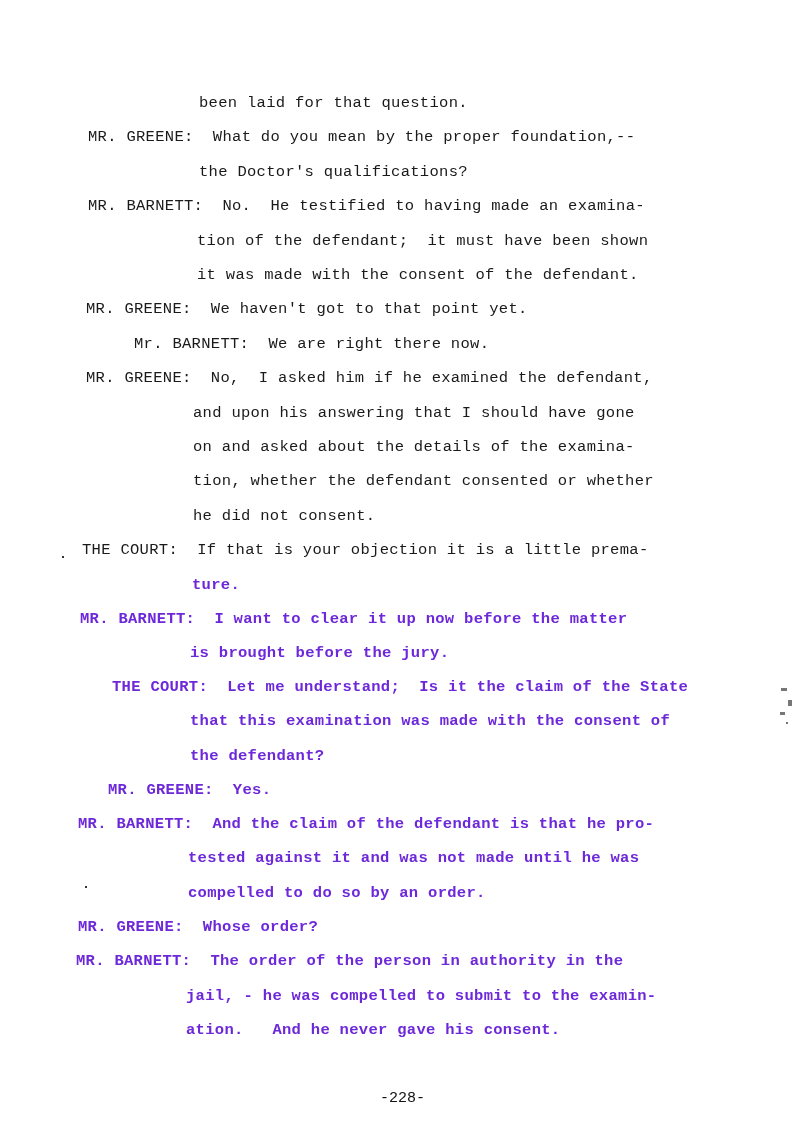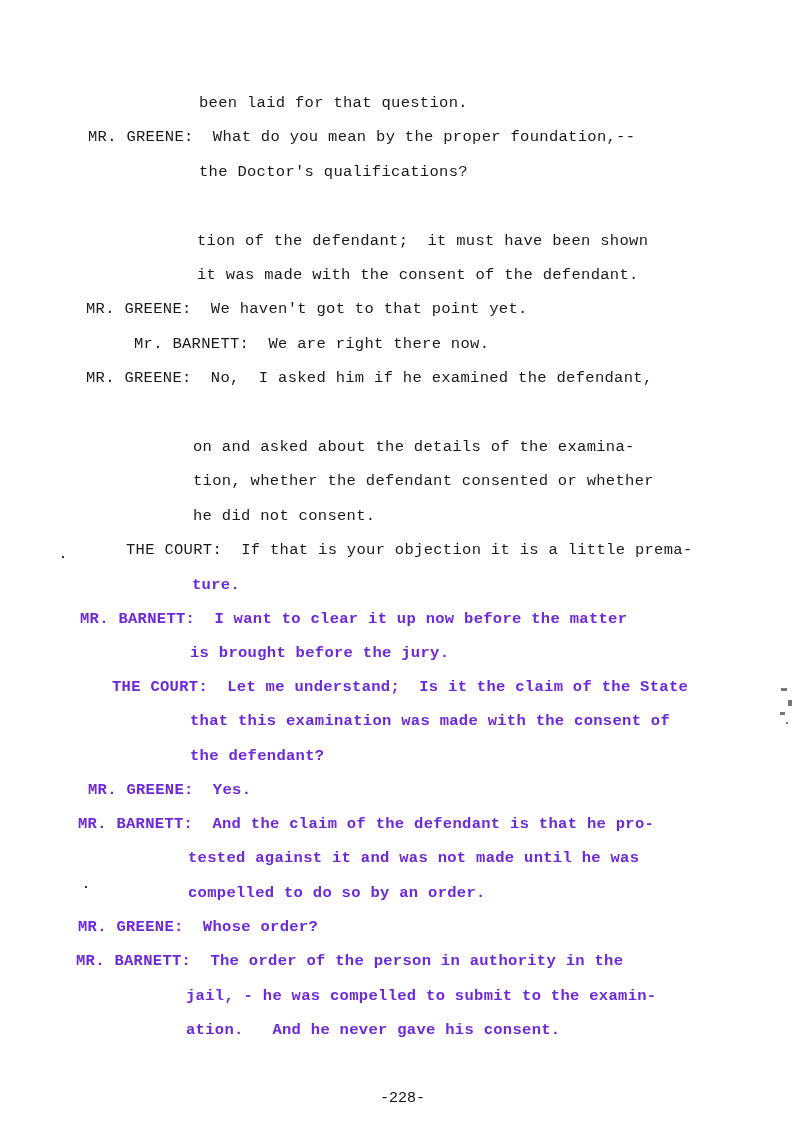--- a/index.html
+++ b/index.html
@@ -31,6 +31,7 @@
     <div class="line" style="left: 199px; top: 94px;"><span>been laid for that question.</span></div>
     <div class="line" style="left: 88px; top: 128px;"><span class="speaker">MR. GREENE:</span><span>  What do you mean by the proper foundation,--</span></div>
     <div class="line" style="left: 199px; top: 163px;"><span>the Doctor's qualifications?</span></div>
+    <div class="line" style="left: 88px; top: 197px;"><span class="speaker">MR. BARNETT:</span><span>  No.  He testified to having made an examina-</span></div>
     <div class="line" style="left: 197px; top: 232px;"><span>tion of the defendant;  it must have been shown</span></div>
     <div class="line" style="left: 197px; top: 266px;"><span>it was made with the consent of the defendant.</span></div>
     <div class="line" style="left: 86px; top: 300px;"><span class="speaker">MR. GREENE:</span><span>  We haven't got to that point yet.</span></div>

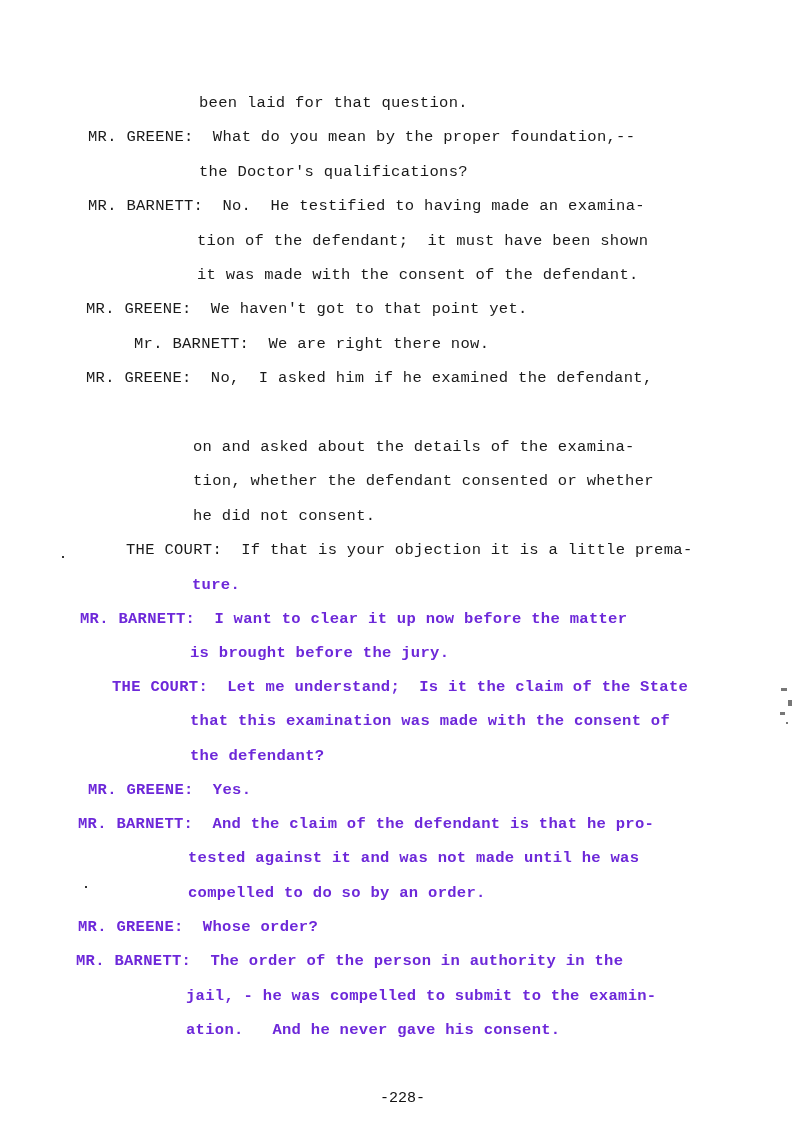--- a/index.html
+++ b/index.html
@@ -37,6 +37,7 @@
     <div class="line" style="left: 86px; top: 300px;"><span class="speaker">MR. GREENE:</span><span>  We haven't got to that point yet.</span></div>
     <div class="line" style="left: 86px; top: 335px; margin-left: 48px;"><span class="speaker">Mr. BARNETT:</span><span>  We are right there now.</span></div>
     <div class="line" style="left: 86px; top: 369px;"><span class="speaker">MR. GREENE:</span><span>  No,  I asked him if he examined the defendant,</span></div>
+    <div class="line" style="left: 193px; top: 404px;"><span>and upon his answering that I should have gone</span></div>
     <div class="line" style="left: 193px; top: 472px;"><span>tion, whether the defendant consented or whether</span></div>
     <div class="line" style="left: 193px; top: 438px;"><span>on and asked about the details of the examina-</span></div>
     <div class="line" style="left: 193px; top: 507px;"><span>he did not consent.</span></div>

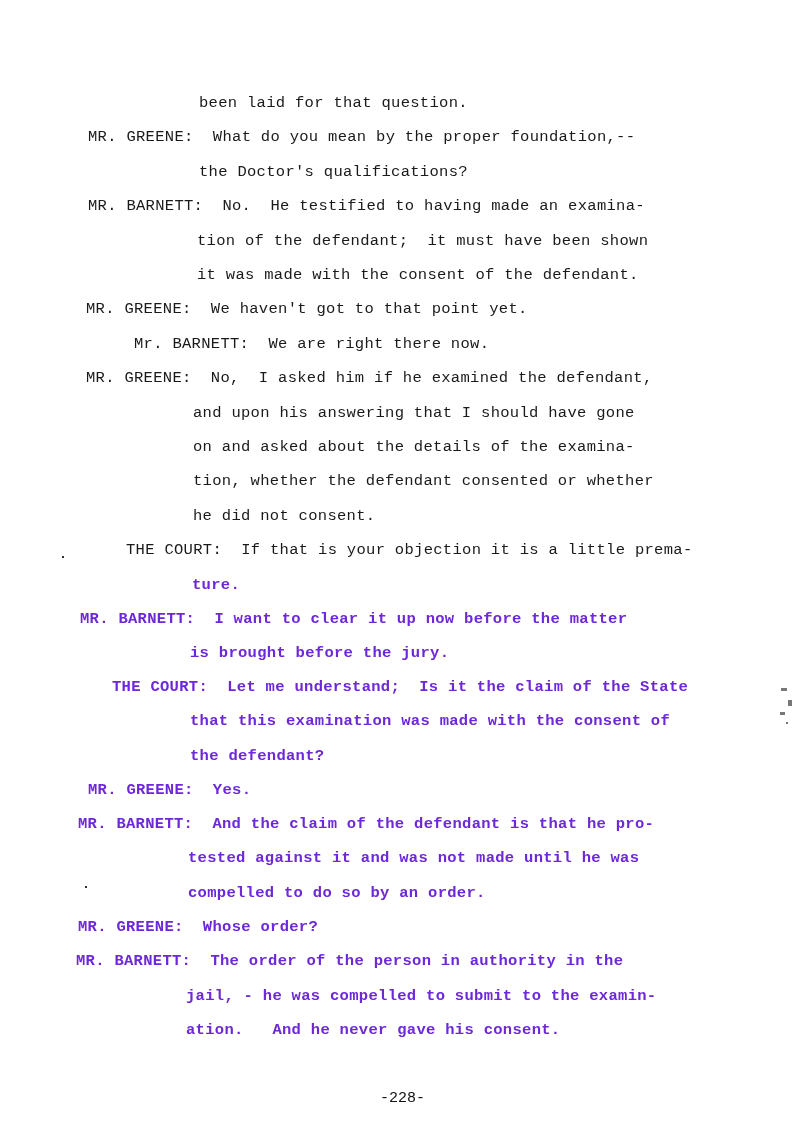--- a/index.html
+++ b/index.html
@@ -41,7 +41,7 @@
     <div class="line" style="left: 193px; top: 472px;"><span>tion, whether the defendant consented or whether</span></div>
     <div class="line" style="left: 193px; top: 438px;"><span>on and asked about the details of the examina-</span></div>
     <div class="line" style="left: 193px; top: 507px;"><span>he did not consent.</span></div>
-    <div class="line" style="left: 82px; top: 541px; margin-left: 44px;"><span class="speaker">THE COURT:</span><span>  If that is your objection it is a little prema-</span></div>
+    <div class="line" style="left: 82px; top: 541px;"><span class="speaker">THE COURT:</span><span>  If that is your objection it is a little prema-</span></div>
     <div class="line" style="left: 192px; top: 576px;"><span class="bold">ture.</span></div>
     <div class="line" style="left: 80px; top: 610px;"><span class="speaker bold">MR. BARNETT:</span><span class="bold">  I want to clear it up now before the matter</span></div>
     <div class="line" style="left: 190px; top: 644px;"><span class="bold">is brought before the jury.</span></div>

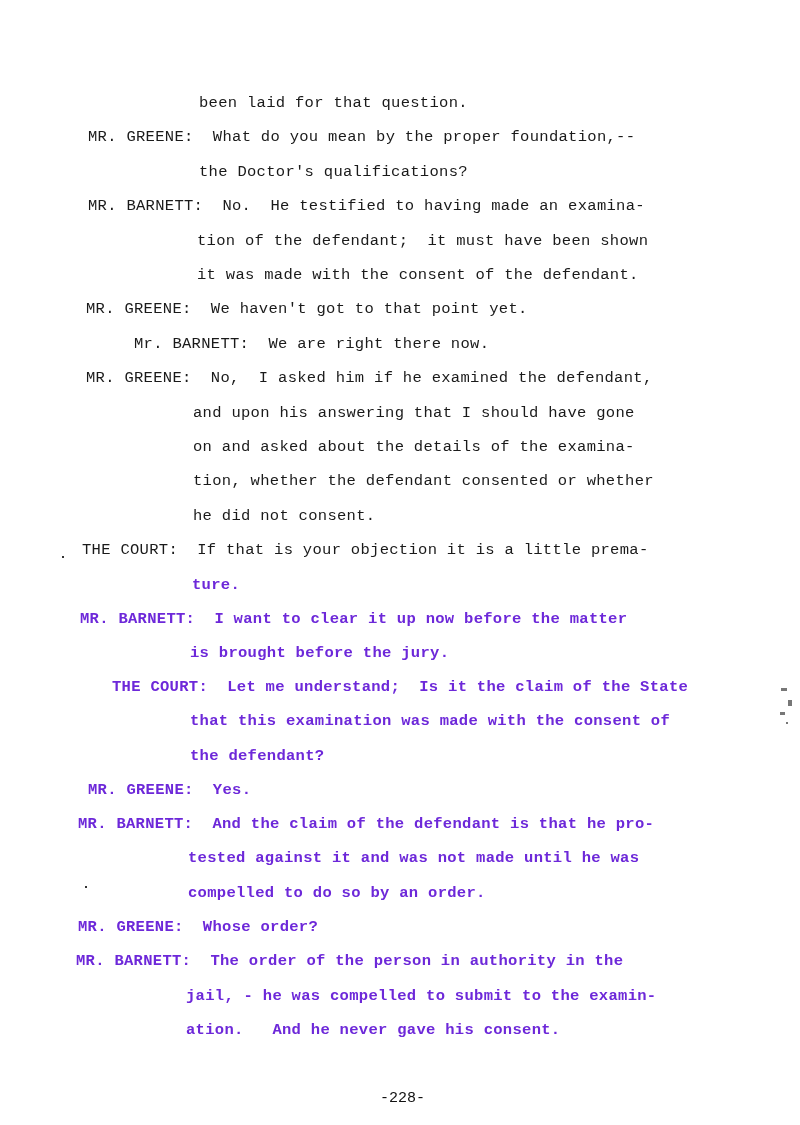--- a/index.html
+++ b/index.html
@@ -48,7 +48,7 @@
     <div class="line" style="left: 80px; top: 678px; margin-left: 32px;"><span class="speaker bold">THE COURT:</span><span class="bold">  Let me understand;  Is it the claim of the State</span></div>
     <div class="line" style="left: 190px; top: 712px;"><span class="bold">that this examination was made with the consent of</span></div>
     <div class="line" style="left: 190px; top: 747px;"><span class="bold">the defendant?</span></div>
-    <div class="line" style="left: 60px; top: 781px; padding-left: 28px;"><span class="speaker bold">MR. GREENE:</span><span class="bold">  Yes.</span></div>
+    <div class="line" style="left: 80px; top: 781px; padding-left: 28px;"><span class="speaker bold">MR. GREENE:</span><span class="bold">  Yes.</span></div>
     <div class="line" style="left: 78px; top: 815px;"><span class="speaker bold">MR. BARNETT:</span><span class="bold">  And the claim of the defendant is that he pro-</span></div>
     <div class="line" style="left: 188px; top: 849px;"><span class="bold">tested against it and was not made until he was</span></div>
     <div class="line" style="left: 188px; top: 884px;"><span class="bold">compelled to do so by an order.</span></div>

